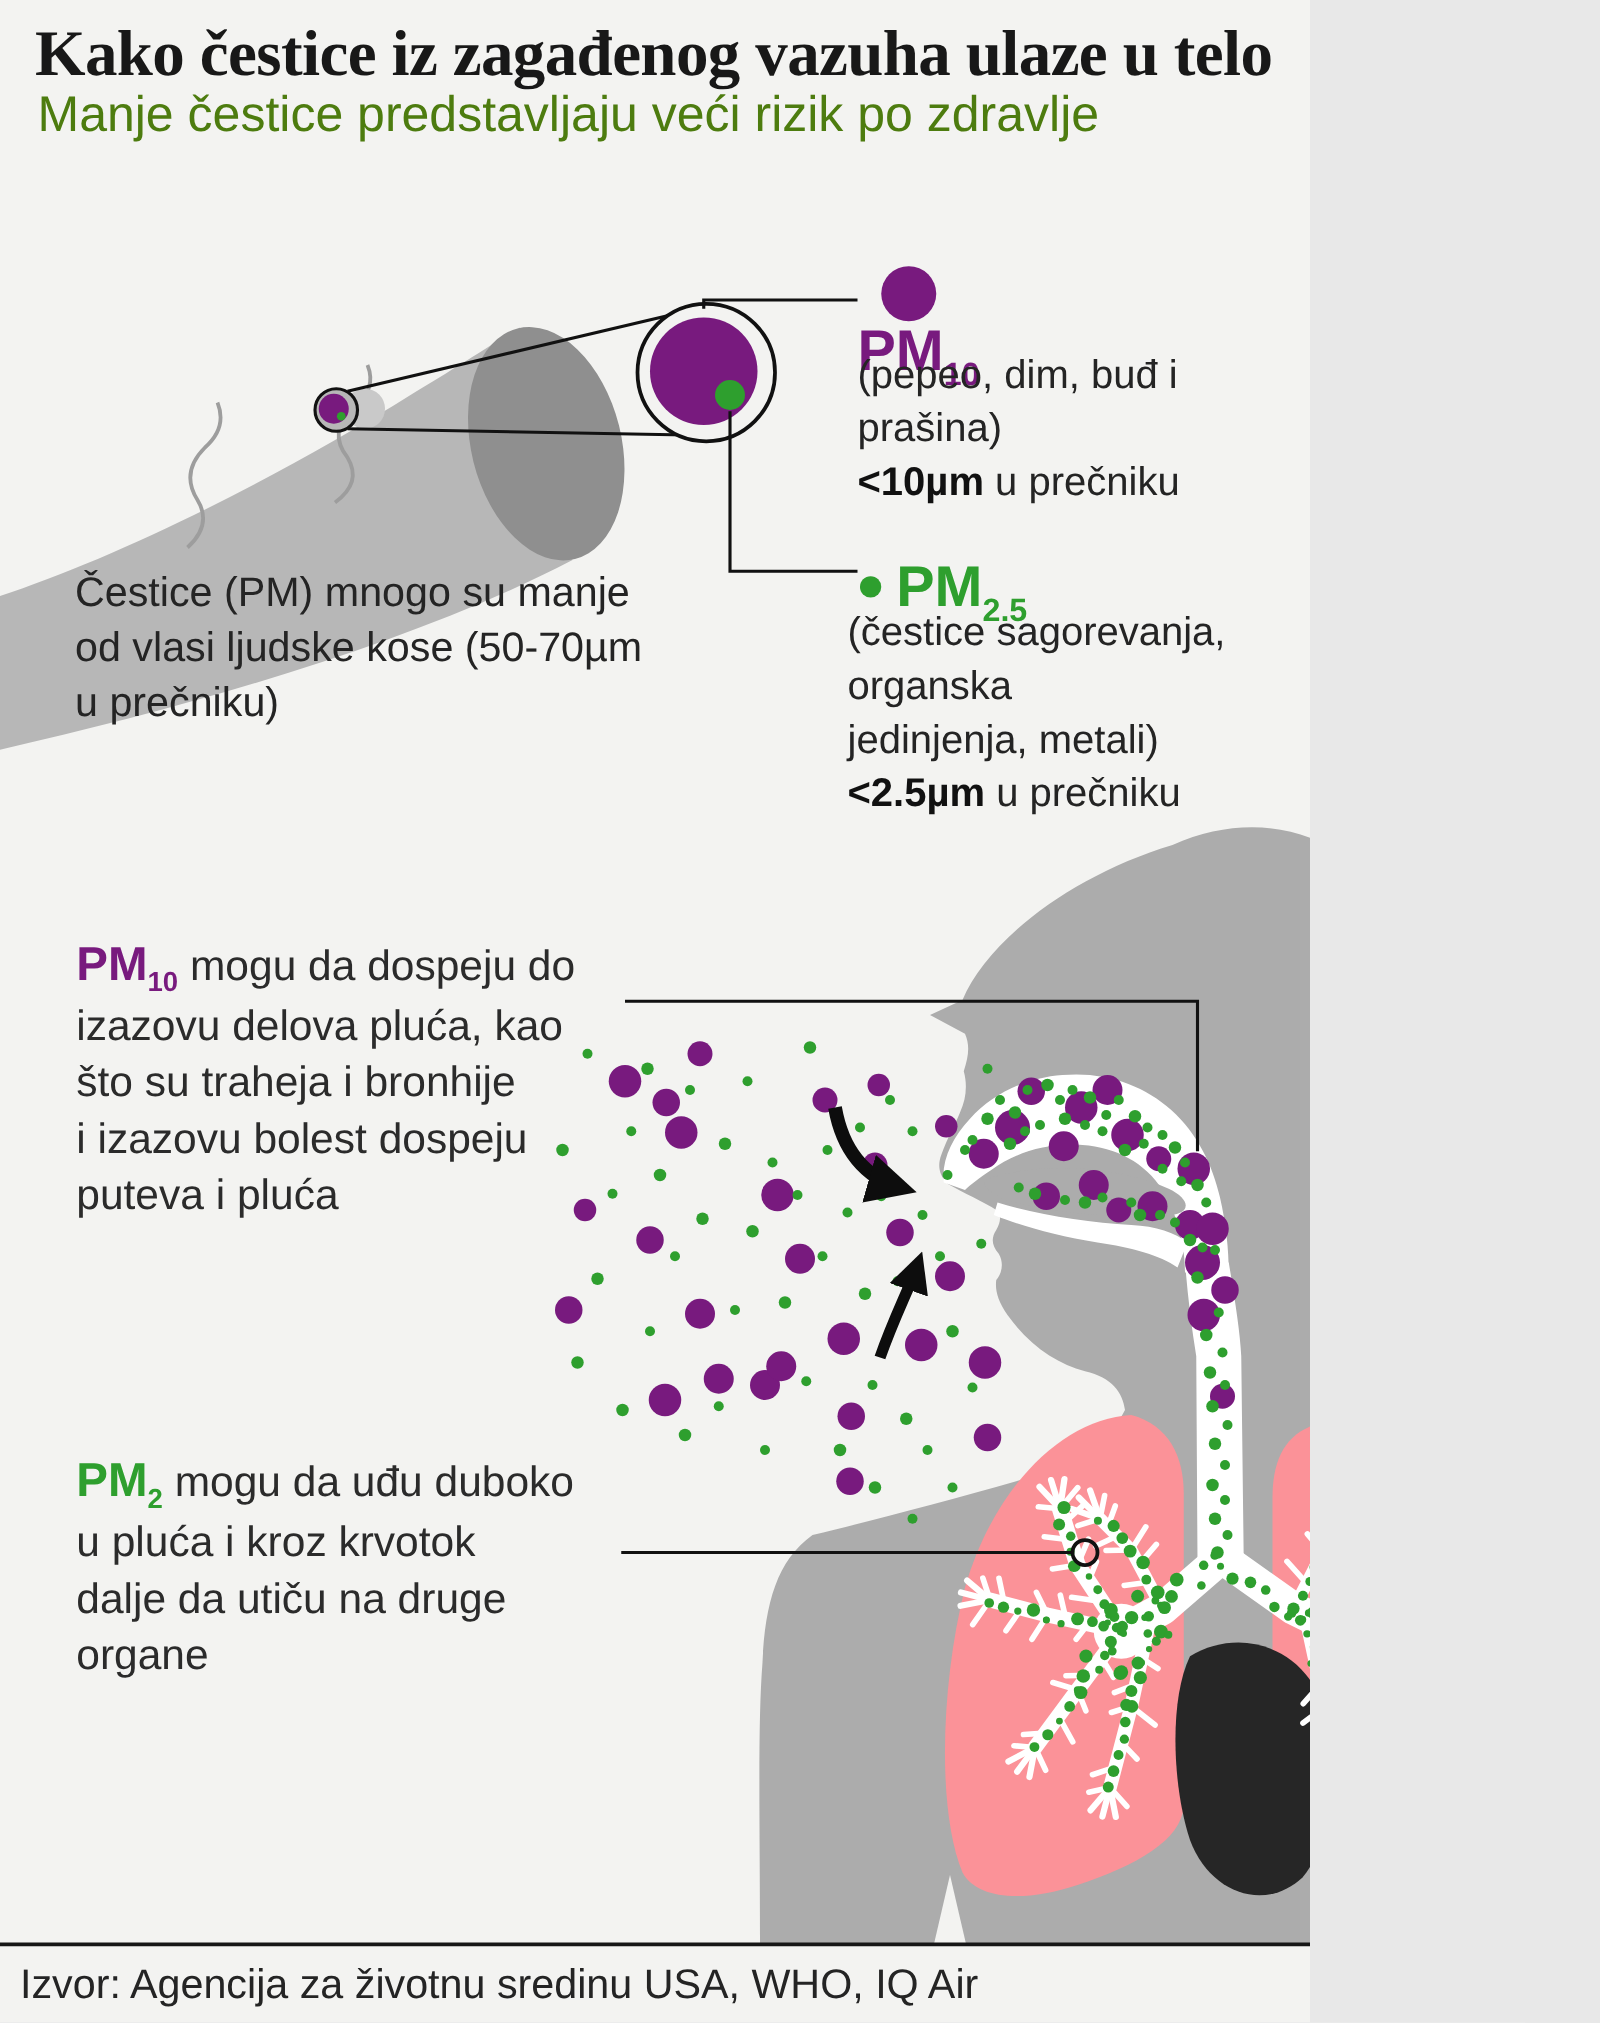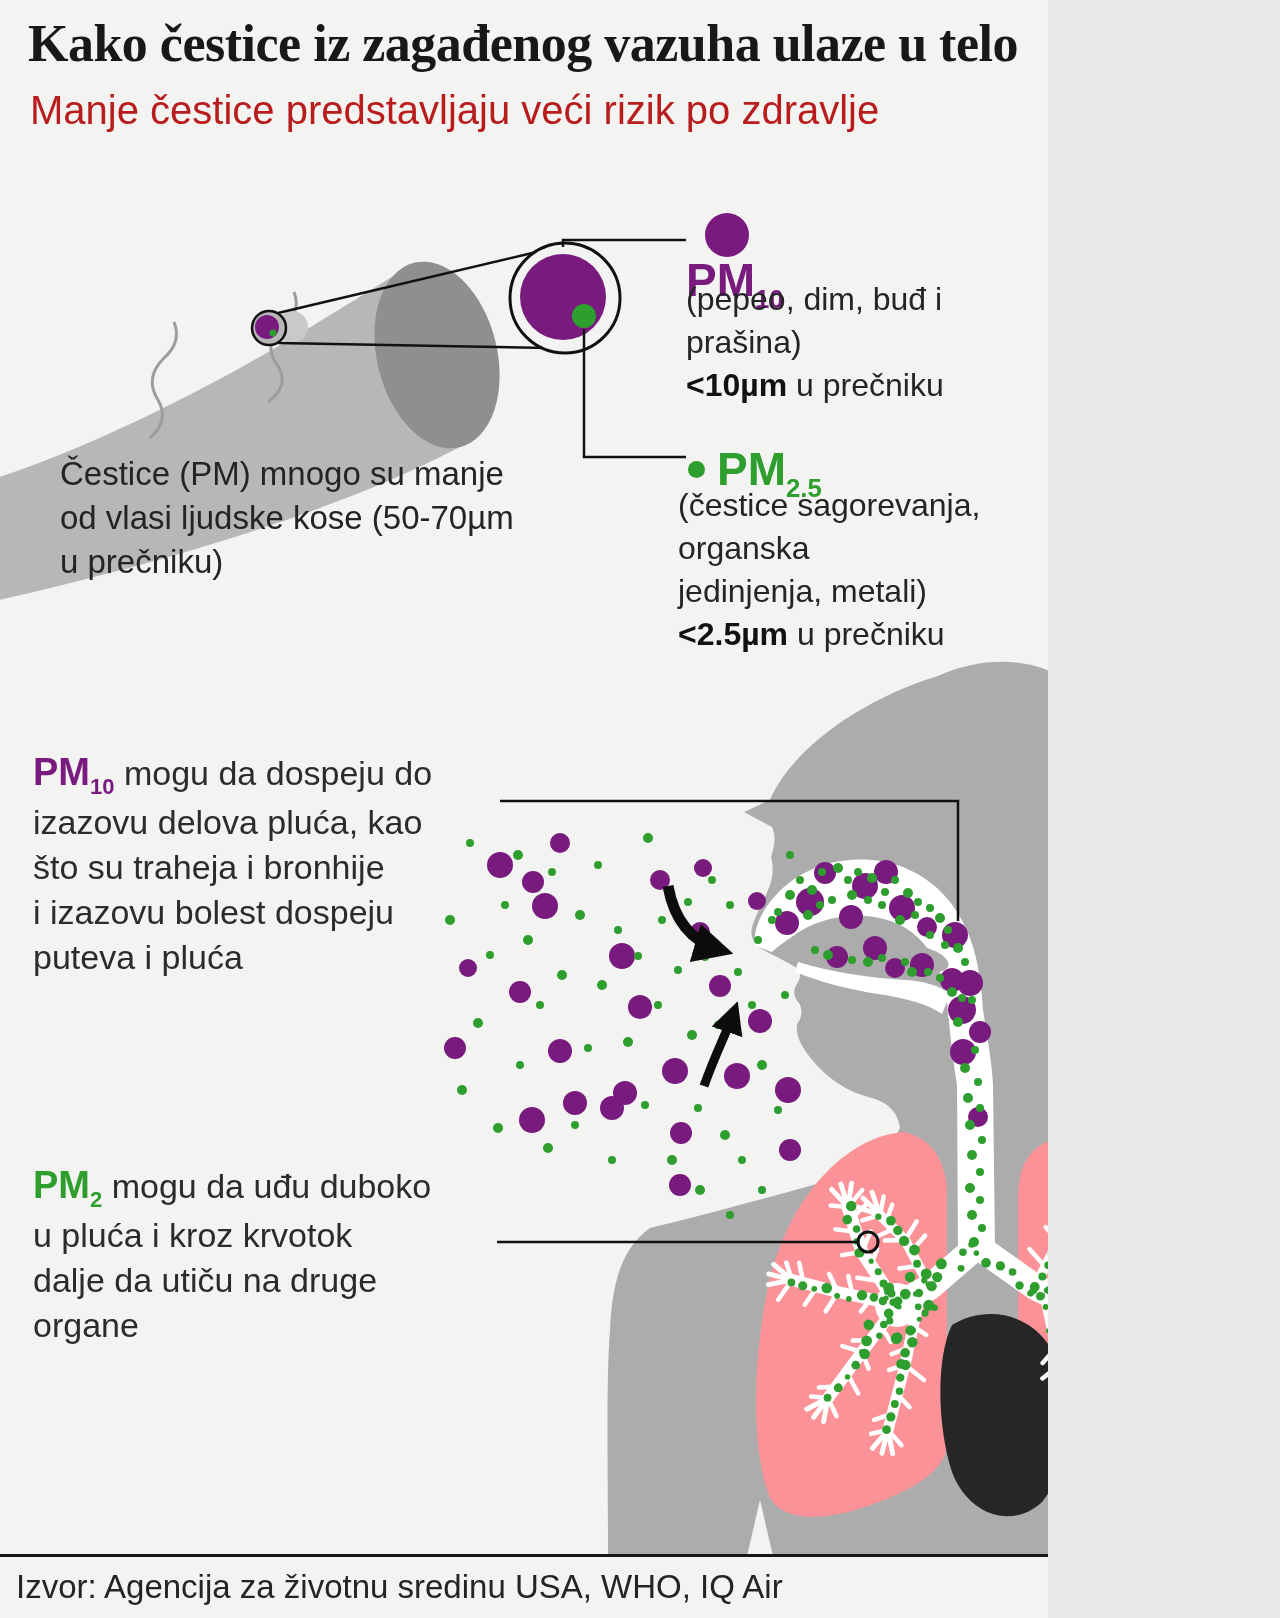--- a/index.html
+++ b/index.html
@@ -9,7 +9,7 @@
   .abs{position:absolute;}
   .title{left:28px;top:14px;font-family:"Liberation Serif", serif;font-weight:bold;
          font-size:52px;color:#181818;letter-spacing:-0.5px;white-space:nowrap;}
-  .subtitle{left:30px;top:88px;font-size:40px;color:#b91c1c;white-space:nowrap;}
+  .subtitle{left:30px;top:70px;font-size:40px;color:#4d7c0f;white-space:nowrap;}
   .pm-legend{display:flex;align-items:center;}
   .dot-purple{width:44px;height:44px;border-radius:50%;background:#781A7E;display:inline-block;margin-right:16px;}
   .dot-green-sm{width:17px;height:17px;border-radius:50%;background:#2E9F2E;display:inline-block;margin-right:12px;}

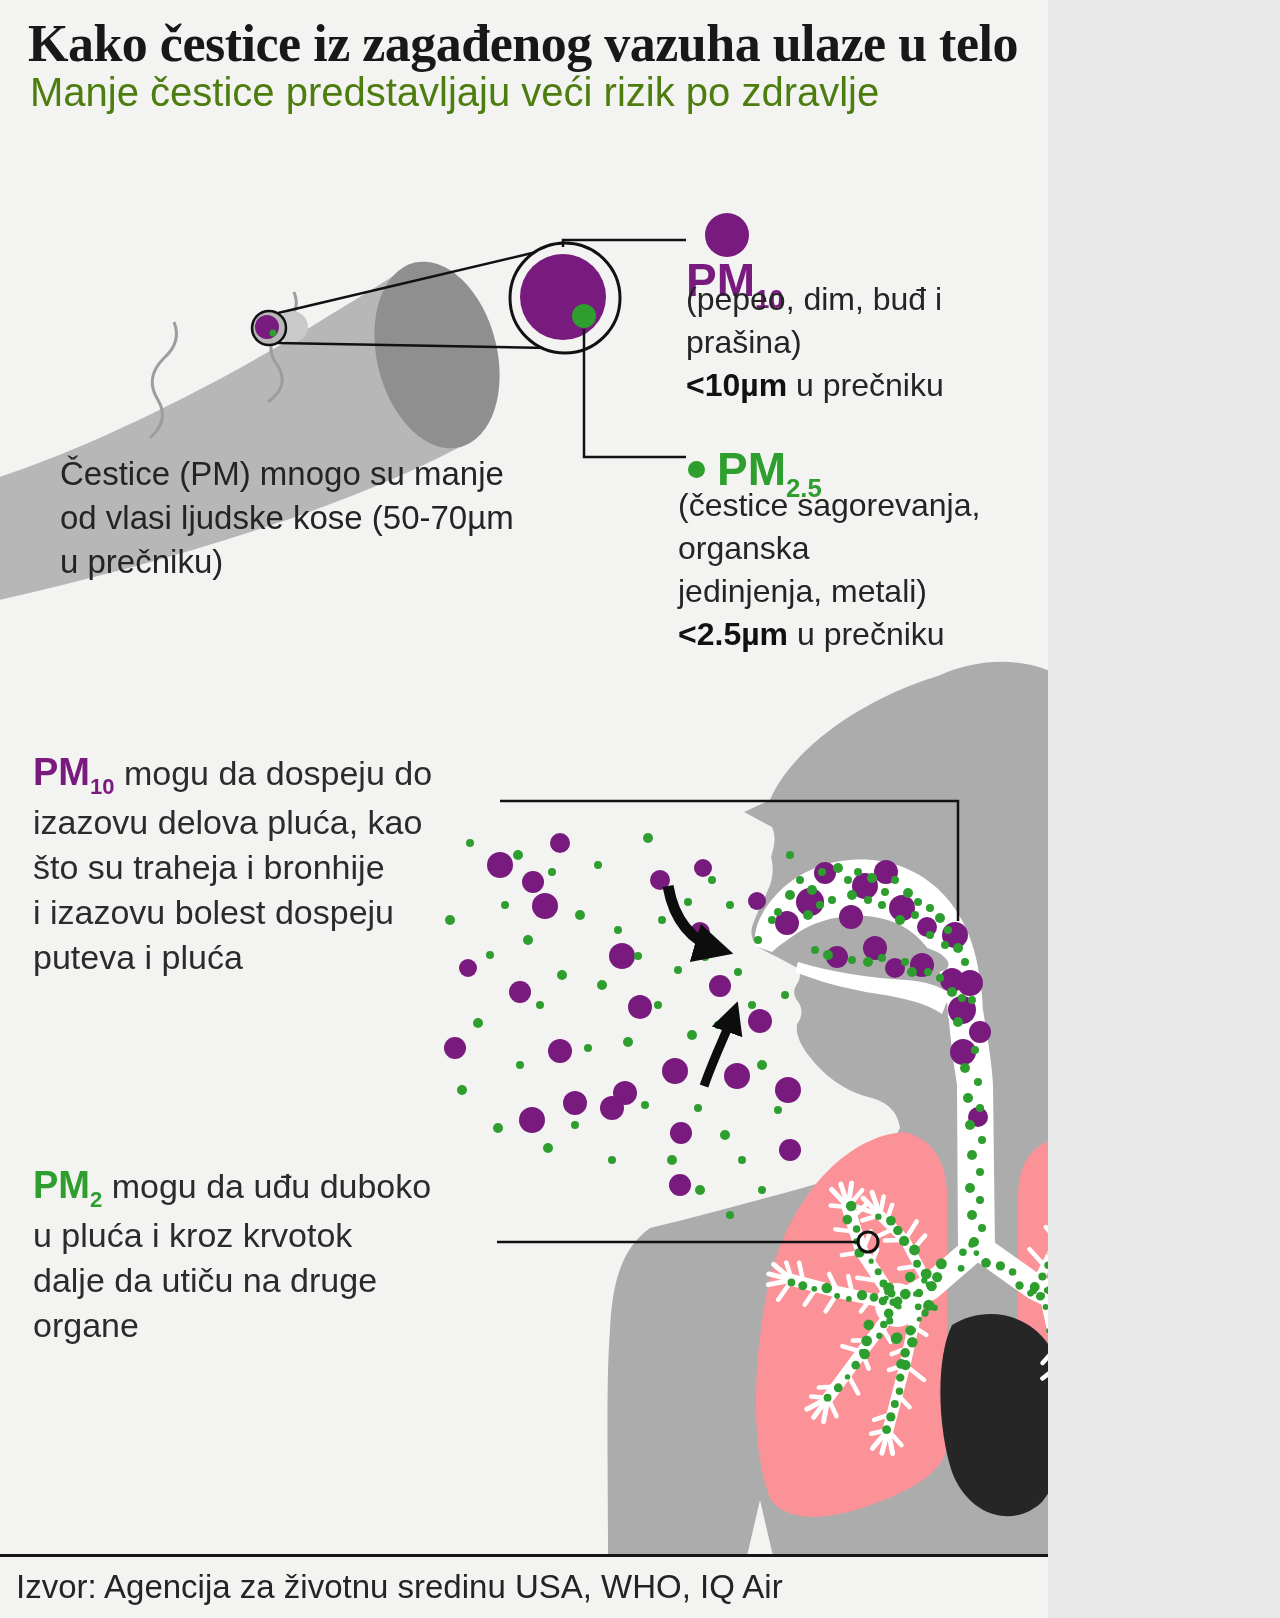--- a/index.html
+++ b/index.html
@@ -21,7 +21,7 @@
   .desc b{color:#111;}
   .it{}
   .note{font-size:33px;line-height:44px;color:#242424;}
-  .para{font-size:34px;line-height:45px;color:#2b2b2b;}
+  .para{font-size:34px;line-height:45px;color:#2b2b2b;margin-left:28px;}
   .para .badge{font-weight:bold;font-size:38px;}
   .para .badge.purple{color:#781A7E;}
   .para .badge.green{color:#2E9F2E;}

